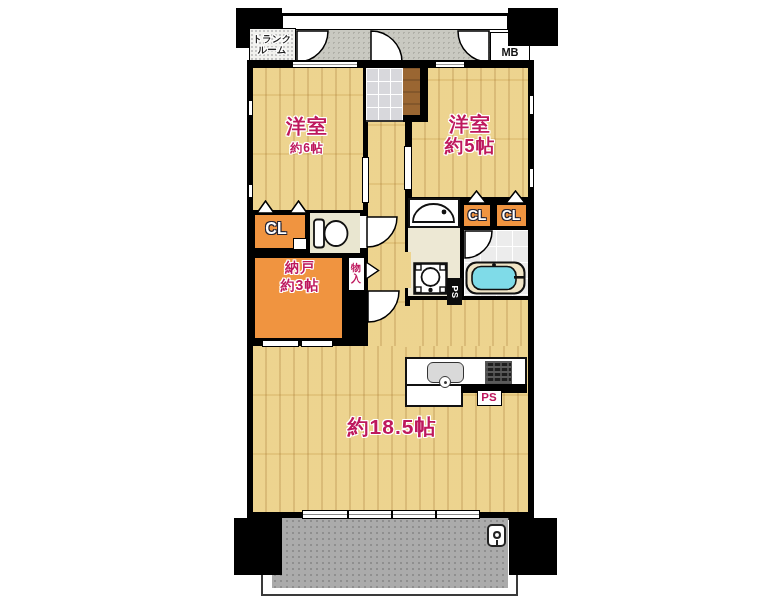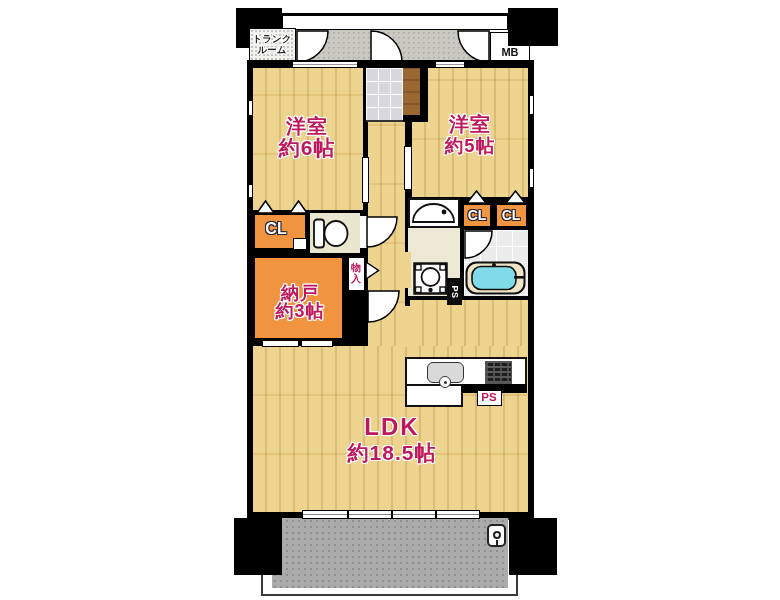--- a/index.html
+++ b/index.html
@@ -191,7 +191,7 @@
 
   <div class="lbl" style="left:307px;top:115px;font-size:20px;line-height:22px;">
     <div>洋室</div>
-    <div style="font-size:21px;">約6帖</div>
+    <div style="font-size:12px;">約6帖</div>
   </div>
   <div class="lbl" style="left:470px;top:113px;font-size:20px;line-height:22px;">
     <div>洋室</div>

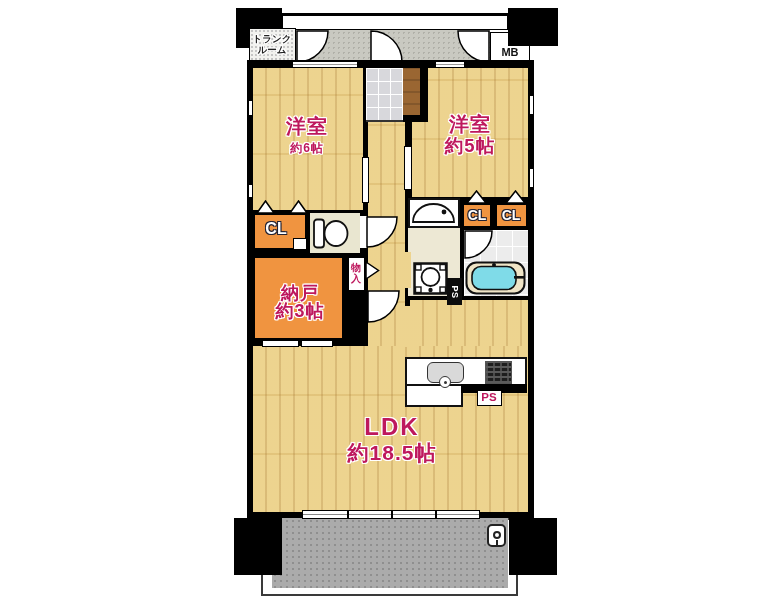--- a/index.html
+++ b/index.html
@@ -202,7 +202,7 @@
   <div class="cltxt" style="left:477px;top:207px;font-size:14px;">CL</div>
   <div class="cltxt" style="left:511px;top:207px;font-size:14px;">CL</div>
 
-  <div class="lbl" style="left:300px;top:284px;font-size:18px;line-height:18px;">
+  <div class="lbl" style="left:300px;top:258px;font-size:14px;line-height:18px;">
     <div>納戸</div>
     <div>約3帖</div>
   </div>

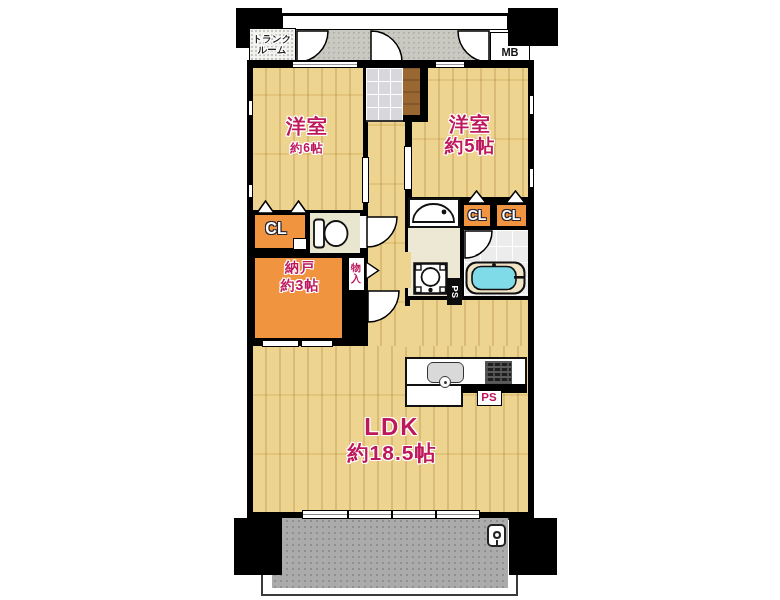--- a/index.html
+++ b/index.html
@@ -214,7 +214,6 @@
   <div class="lbl" style="left:489px;top:391px;font-size:11.5px;font-weight:bold;letter-spacing:0;">PS</div>
 
   <div class="lbl" style="left:392px;top:414px;font-size:24px;line-height:26px;letter-spacing:2px;">
-    <div>LDK</div>
     <div style="font-size:21px;letter-spacing:1px;">約18.5帖</div>
   </div>
 

